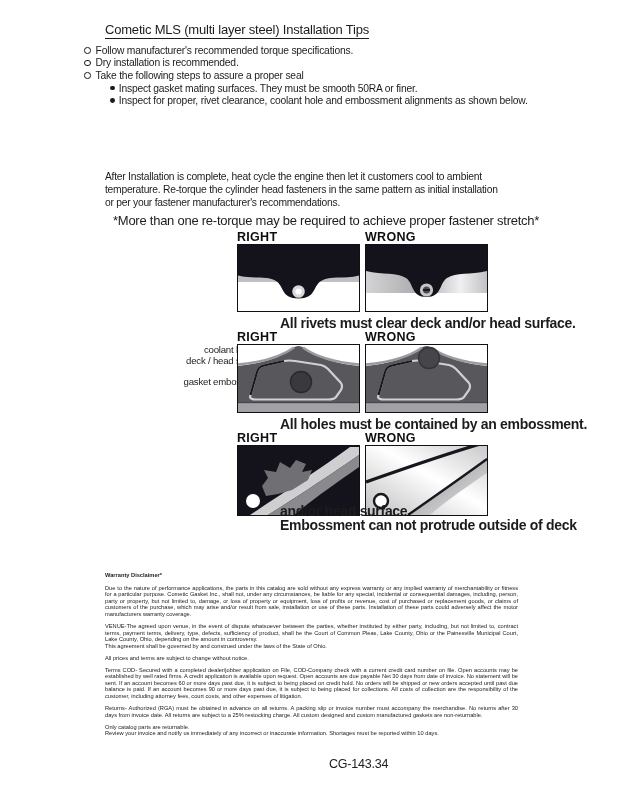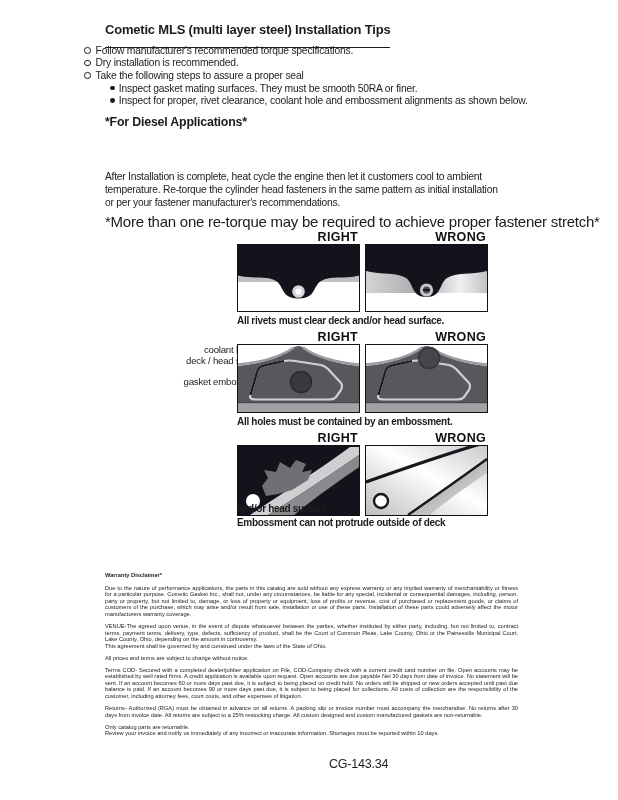--- a/index.html
+++ b/index.html
@@ -7,8 +7,8 @@
         font-family:"Liberation Sans","DejaVu Sans",sans-serif;color:#1c1c1e;}
 
   
-  .title{position:absolute;left:105px;top:22px;font-size:13px;font-weight:bold;
-         letter-spacing:-0.2px;border-bottom:1.6px solid #1c1c1e;padding-bottom:10px;white-space:nowrap;}
+  .title{position:absolute;left:105px;top:22px;font-size:13px;font-weight:normal;
+         letter-spacing:-0.2px;border-bottom:1.6px solid #1c1c1e;padding-bottom:1px;white-space:nowrap;}
 
   
   .tips{position:absolute;left:84px;top:44px;font-size:10.3px;letter-spacing:-0.2px;}

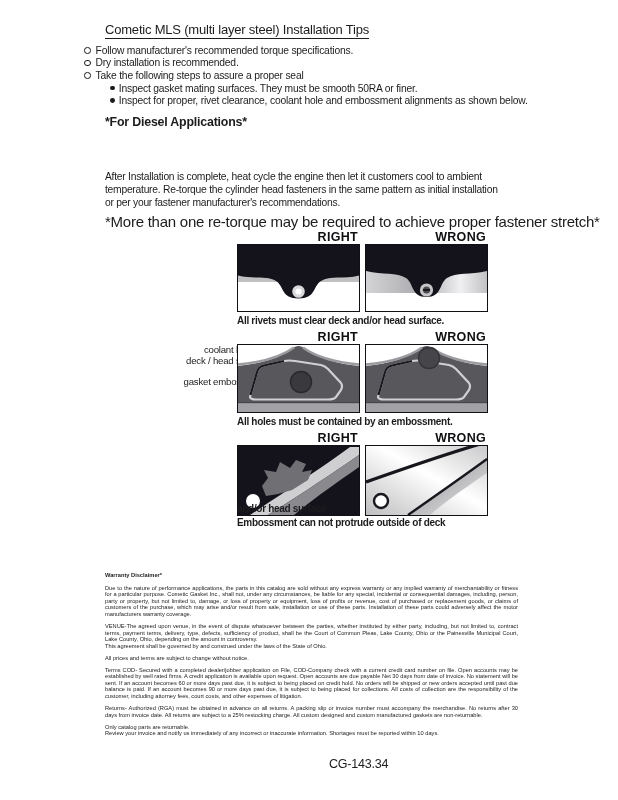--- a/index.html
+++ b/index.html
@@ -73,7 +73,6 @@
     </div>
   </div>
 
-  <div class="diesel-head">*For Diesel Applications*</div>
   <div class="para1">
   </div>
   <div class="para2">

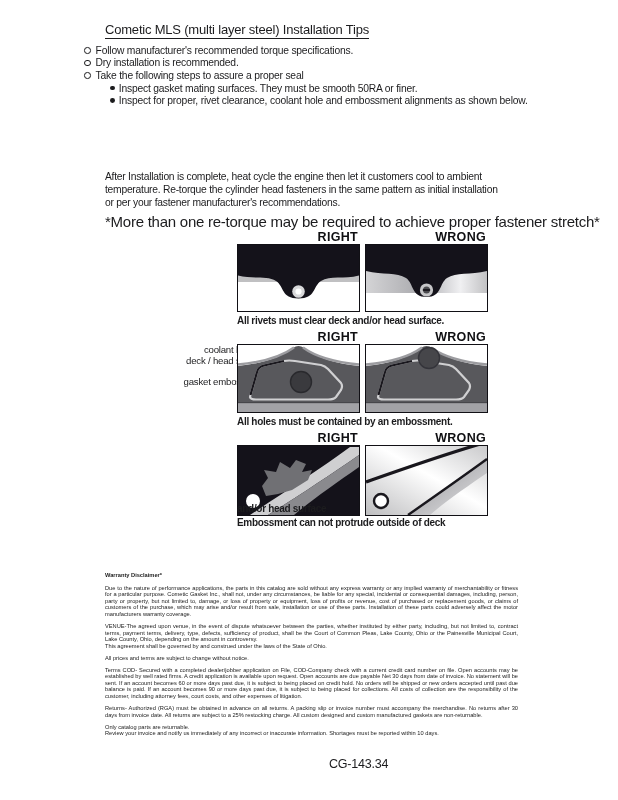--- a/index.html
+++ b/index.html
@@ -23,7 +23,7 @@
   .bodyline{font-size:10.3px;letter-spacing:-0.25px;line-height:13px;white-space:nowrap;}
   .para1{position:absolute;left:105px;top:134px;}
   .para2{position:absolute;left:105px;top:170px;}
-  .note{position:absolute;left:105px;top:213px;font-size:15px;letter-spacing:-0.25px;white-space:nowrap;}
+  .note{position:absolute;left:113px;top:213px;font-size:13px;letter-spacing:-0.25px;white-space:nowrap;}
 
   
   .dlabel{position:absolute;width:121px;text-align:right;font-size:12.5px;font-weight:bold;

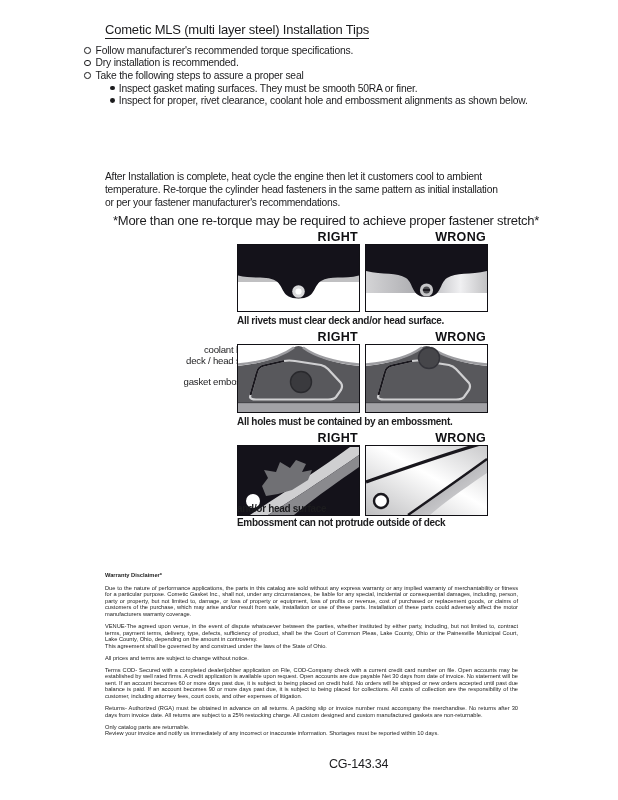--- a/index.html
+++ b/index.html
@@ -26,7 +26,7 @@
   .note{position:absolute;left:113px;top:213px;font-size:13px;letter-spacing:-0.25px;white-space:nowrap;}
 
   
-  .dlabel{position:absolute;width:121px;text-align:right;font-size:12.5px;font-weight:bold;
+  .dlabel{position:absolute;width:121px;text-align:left;font-size:12.5px;font-weight:bold;
           letter-spacing:0.3px;color:#0f0f12;}
   .dbox{position:absolute;width:121px;border:1.8px solid #111015;background:#fff;box-sizing:content-box;}
   .dbox svg{display:block;}

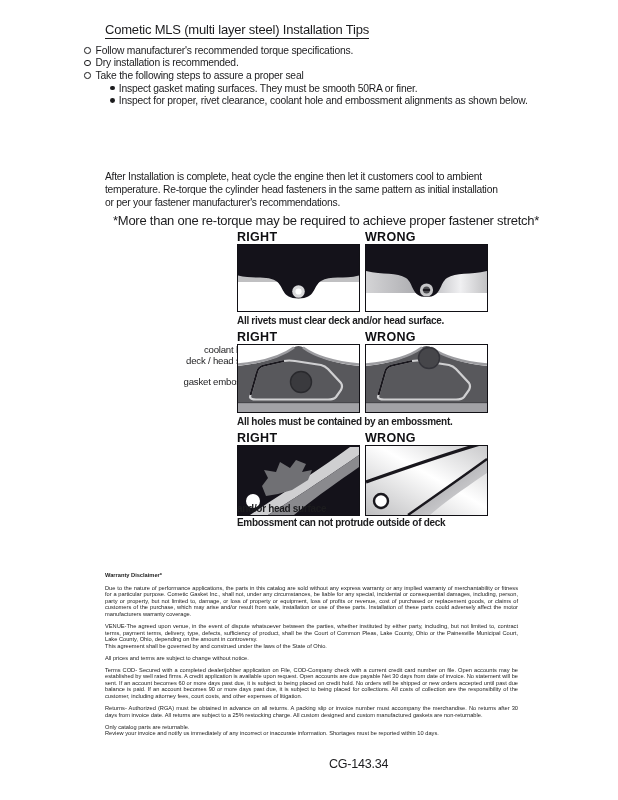--- a/index.html
+++ b/index.html
@@ -30,7 +30,7 @@
           letter-spacing:0.3px;color:#0f0f12;}
   .dbox{position:absolute;width:121px;border:1.8px solid #111015;background:#fff;box-sizing:content-box;}
   .dbox svg{display:block;}
-  .dcap{position:absolute;font-size:10px;font-weight:bold;letter-spacing:-0.3px;white-space:nowrap;}
+  .dcap{position:absolute;font-size:14px;font-weight:bold;letter-spacing:-0.3px;white-space:nowrap;margin-left:43px;}
   .callout{position:absolute;left:118px;width:148px;text-align:right;font-size:9.6px;
            letter-spacing:-0.2px;white-space:nowrap;}
   .leaders{position:absolute;left:130px;top:340px;pointer-events:none;}

